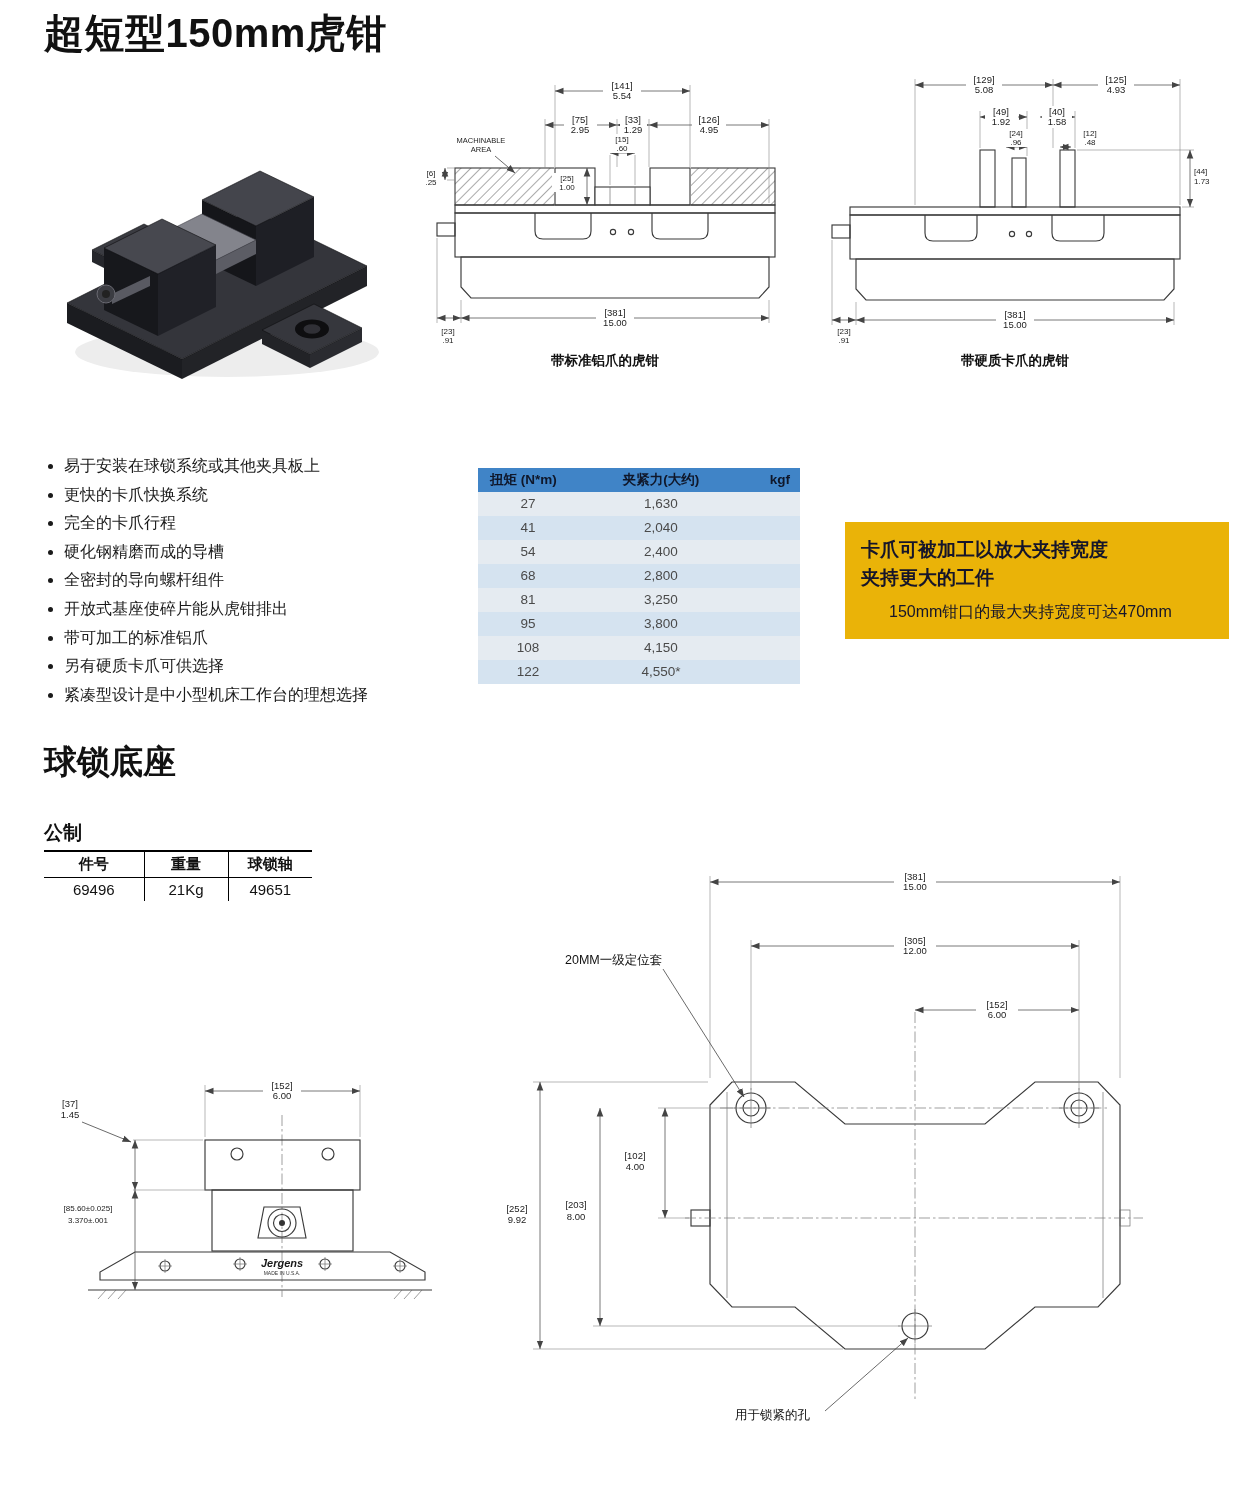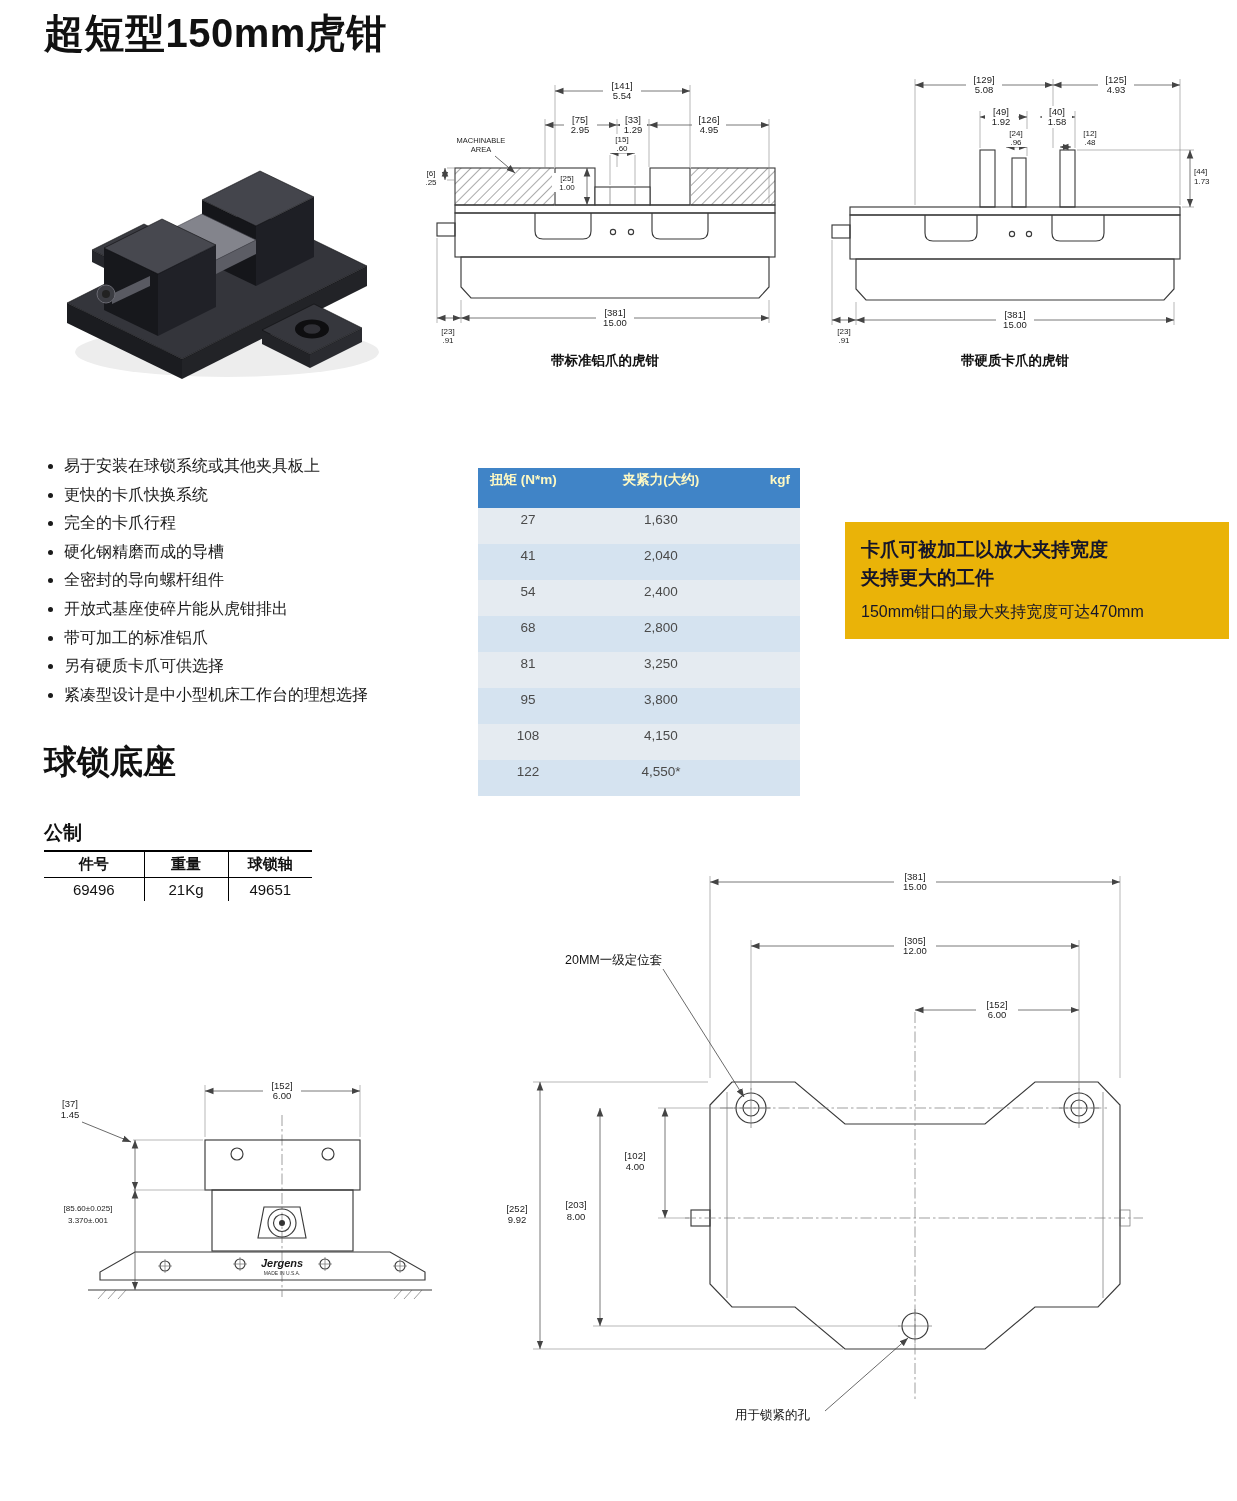--- a/index.html
+++ b/index.html
@@ -16,7 +16,7 @@
   .features li { font-size:16px; line-height:28.6px; color:#1a1a1a; }
 
   .torque { left:478px; top:468px; width:322px; font-size:13.5px; }
-  .thead { display:flex; background:#4084c7; color:#fef9c3; font-weight:bold; height:40px; line-height:24px; }
+  .thead { display:flex; background:#4084c7; color:#0f172a; font-weight:bold; height:24px; line-height:24px; }
   .trow  { display:flex; height:36px; line-height:24px; color:#4a4a4a; }
   .trow:nth-child(even) { background:#e5ebf1; }
   .trow:nth-child(odd)  { background:#d5e3f0; }

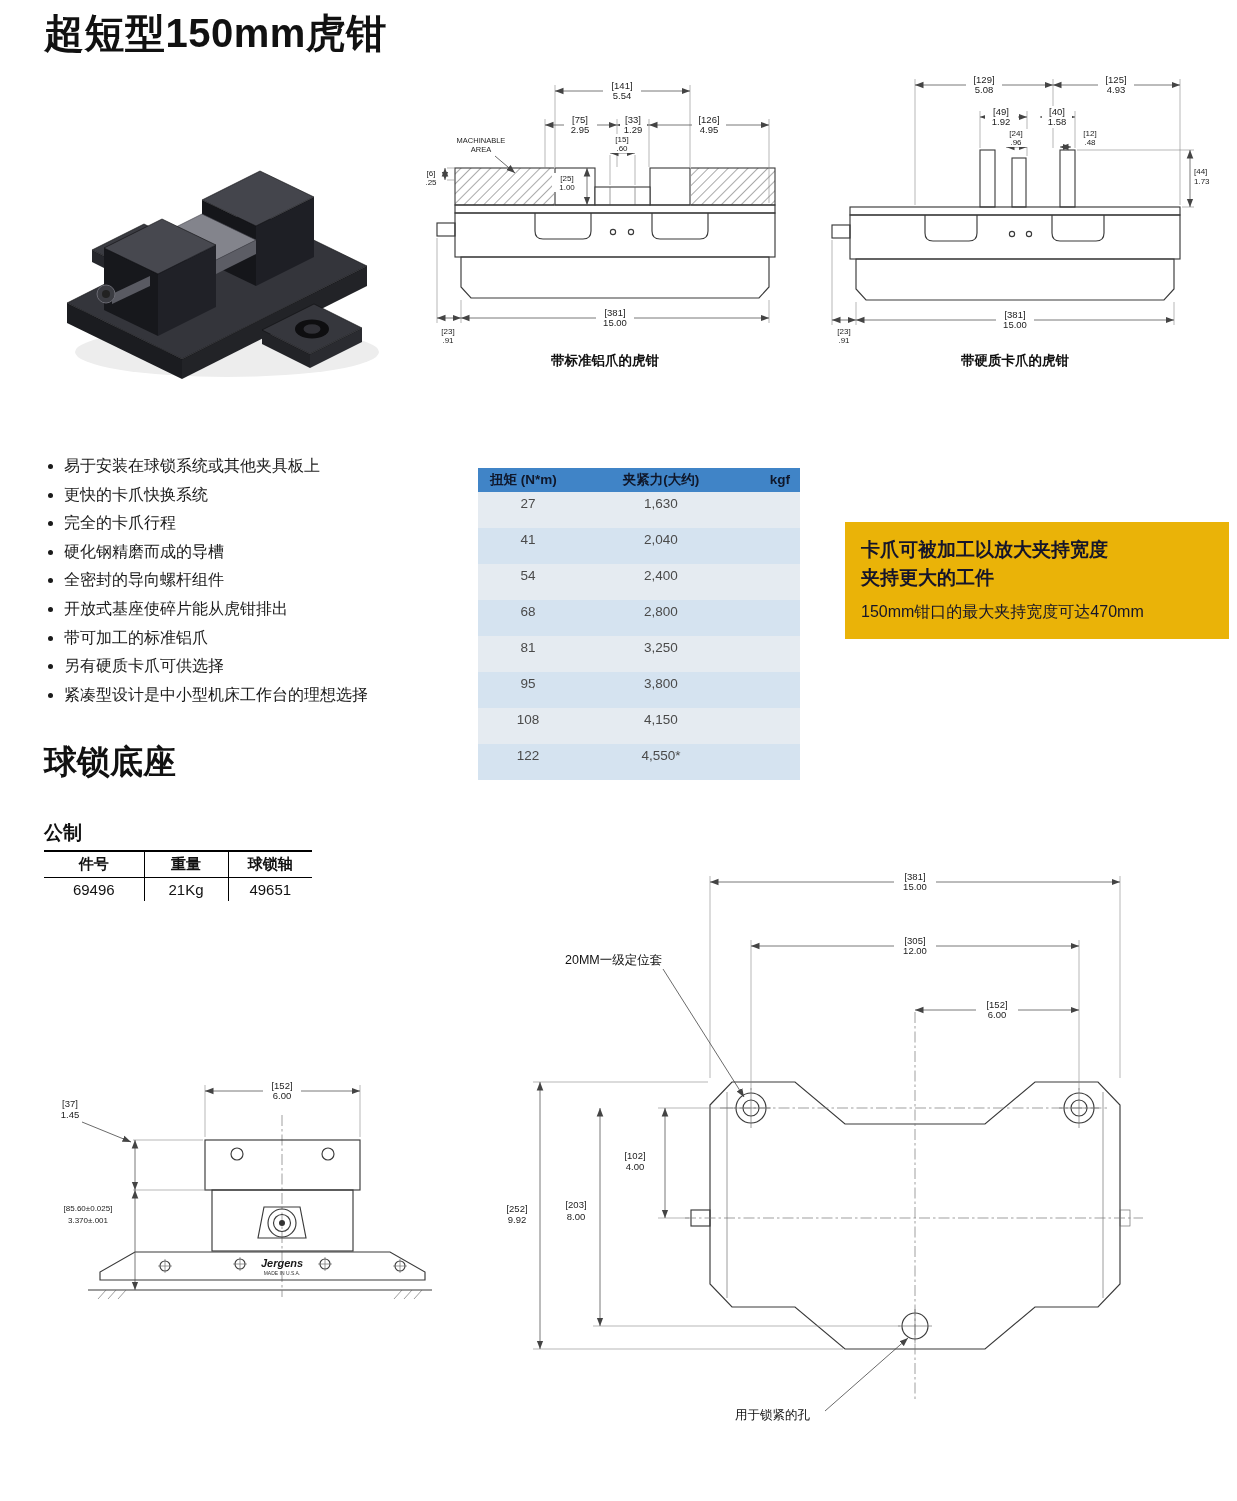--- a/index.html
+++ b/index.html
@@ -17,7 +17,7 @@
 
   .torque { left:478px; top:468px; width:322px; font-size:13.5px; }
   .thead { display:flex; background:#4084c7; color:#0f172a; font-weight:bold; height:24px; line-height:24px; }
-  .trow  { display:flex; height:36px; line-height:24px; color:#4a4a4a; }
+  .trow  { display:flex; height:24px; line-height:24px; color:#4a4a4a; }
   .trow:nth-child(even) { background:#e5ebf1; }
   .trow:nth-child(odd)  { background:#d5e3f0; }
   .c1 { width:100px; text-align:center; }

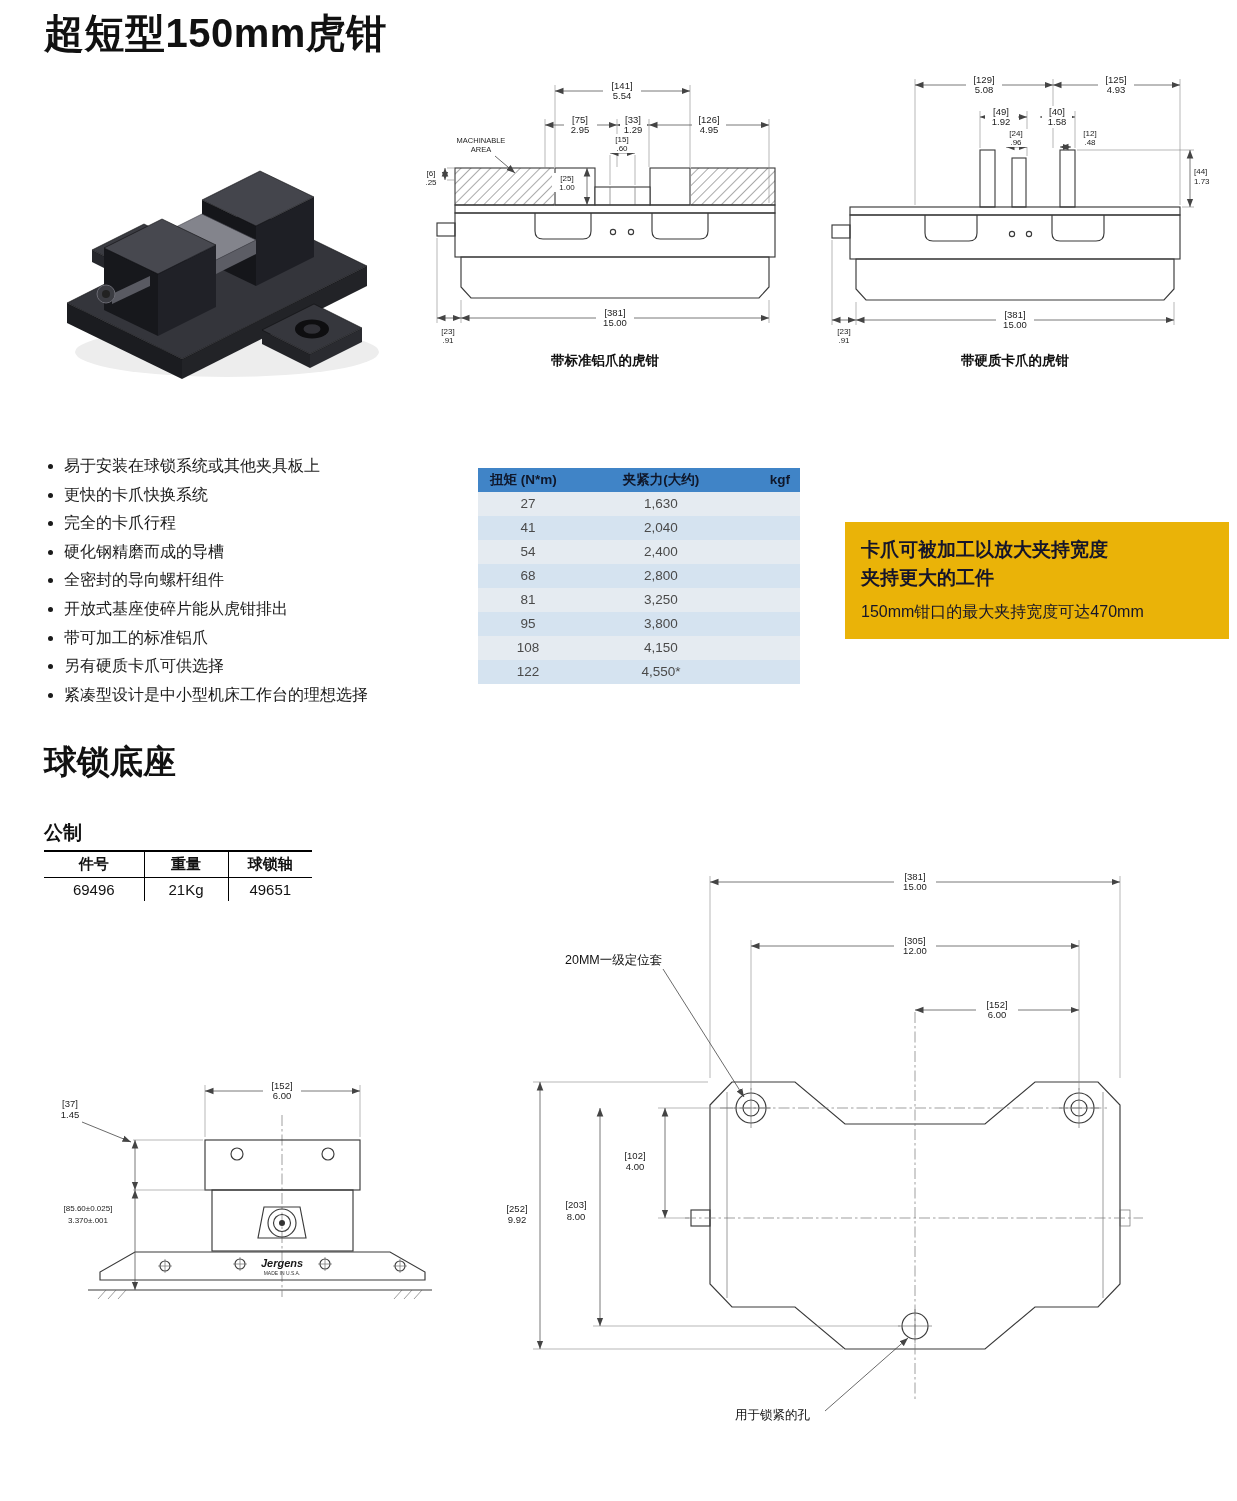--- a/index.html
+++ b/index.html
@@ -27,7 +27,7 @@
 
   .callout { left:845px; top:522px; width:384px; background:#eab308; padding:14px 16px 16px; }
   .callout .b { font-size:19px; font-weight:bold; line-height:28px; color:#15152a; }
-  .callout .n { font-size:16px; margin-top:10px; color:#15152a; }
+  .callout .n { font-size:16px; margin-top:10px; color:#15152a;margin-left:28px; }
 
   .sec    { left:44px; top:740px; font-size:33px; font-weight:bold; }
   .metric { left:44px; top:820px; font-size:19px; font-weight:bold; }

